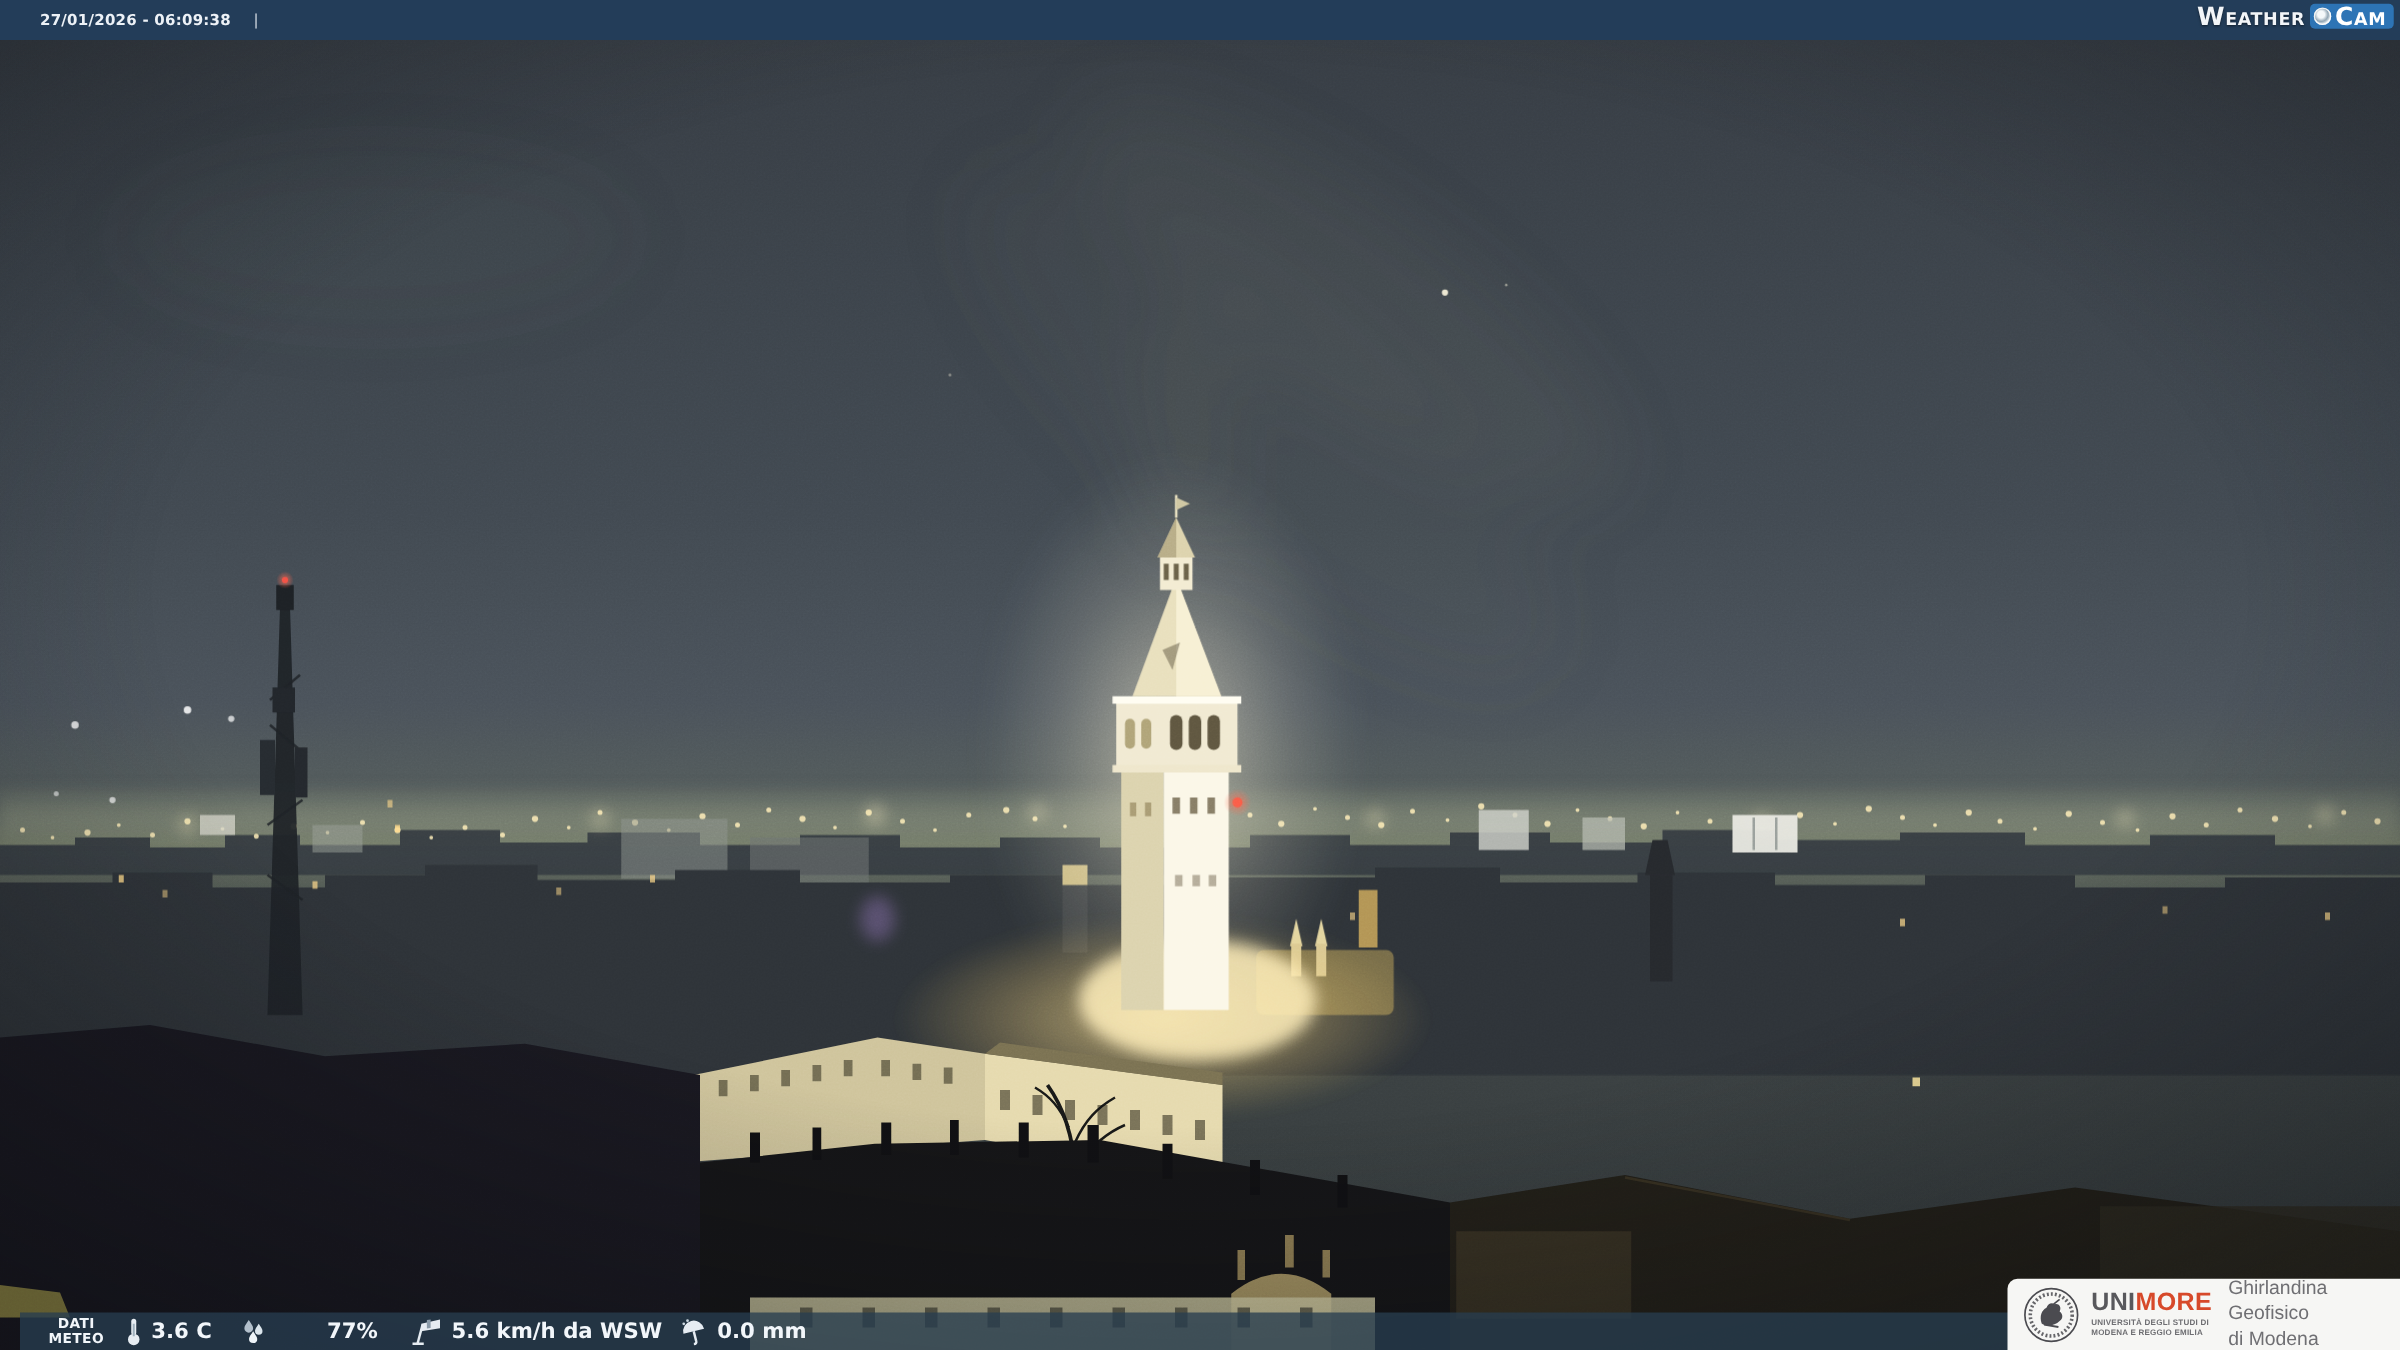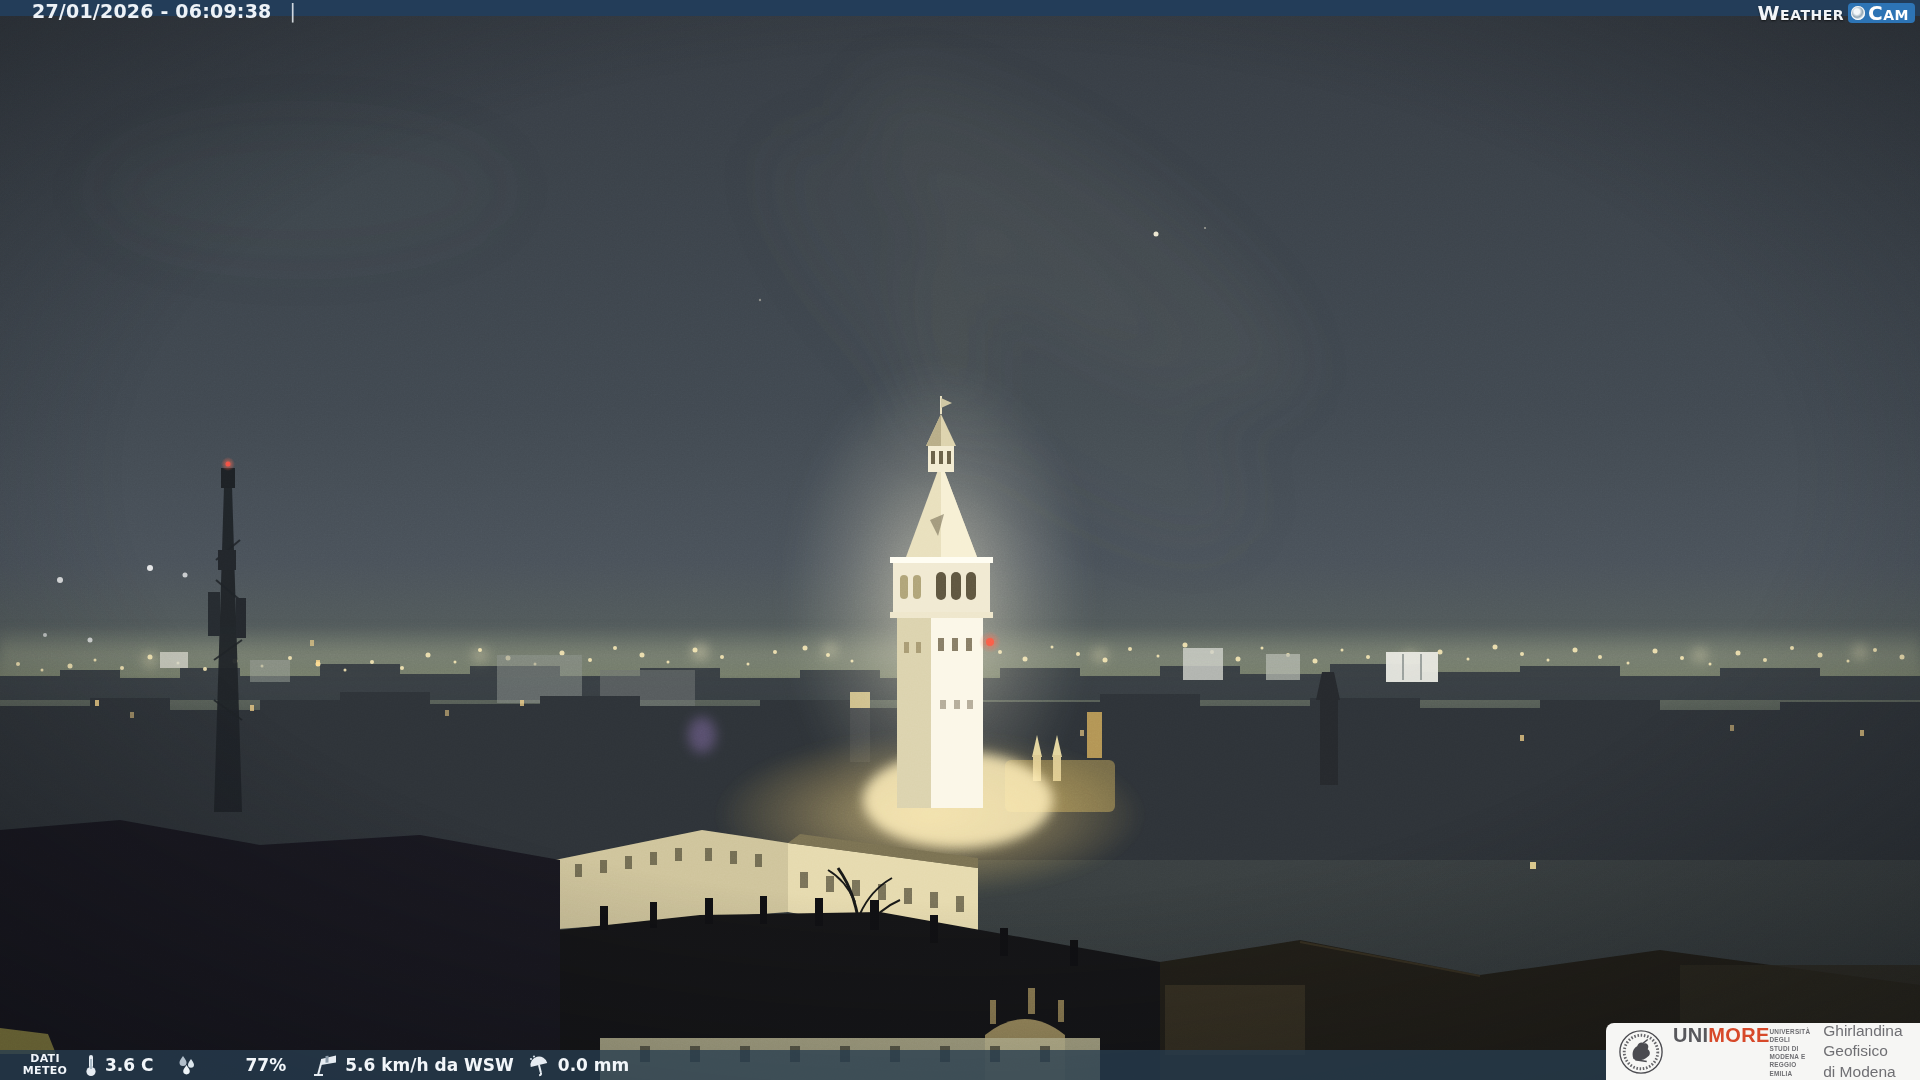--- a/index.html
+++ b/index.html
@@ -10,10 +10,10 @@
     background:radial-gradient(ellipse 75% 68% at 50% 44%, rgba(0,0,0,0) 58%, rgba(8,10,14,.38) 100%);}
 
   
-  .topbar{position:absolute;top:0;left:0;right:0;height:16px;
+  .topbar{position:absolute;top:0;left:0;right:0;height:32px;
     background:var(--header-bg,#233d59);
-    display:flex;align-items:flex-start;padding-left:32px;gap:18px;
-    font-weight:700;font-size:19px;letter-spacing:.2px;color:#edf2f7;}
+    display:flex;align-items:center;padding-left:32px;gap:18px;
+    font-weight:700;font-size:12px;letter-spacing:.2px;color:#edf2f7;}
   .topbar .sep{opacity:.85;font-weight:400;}
 
   

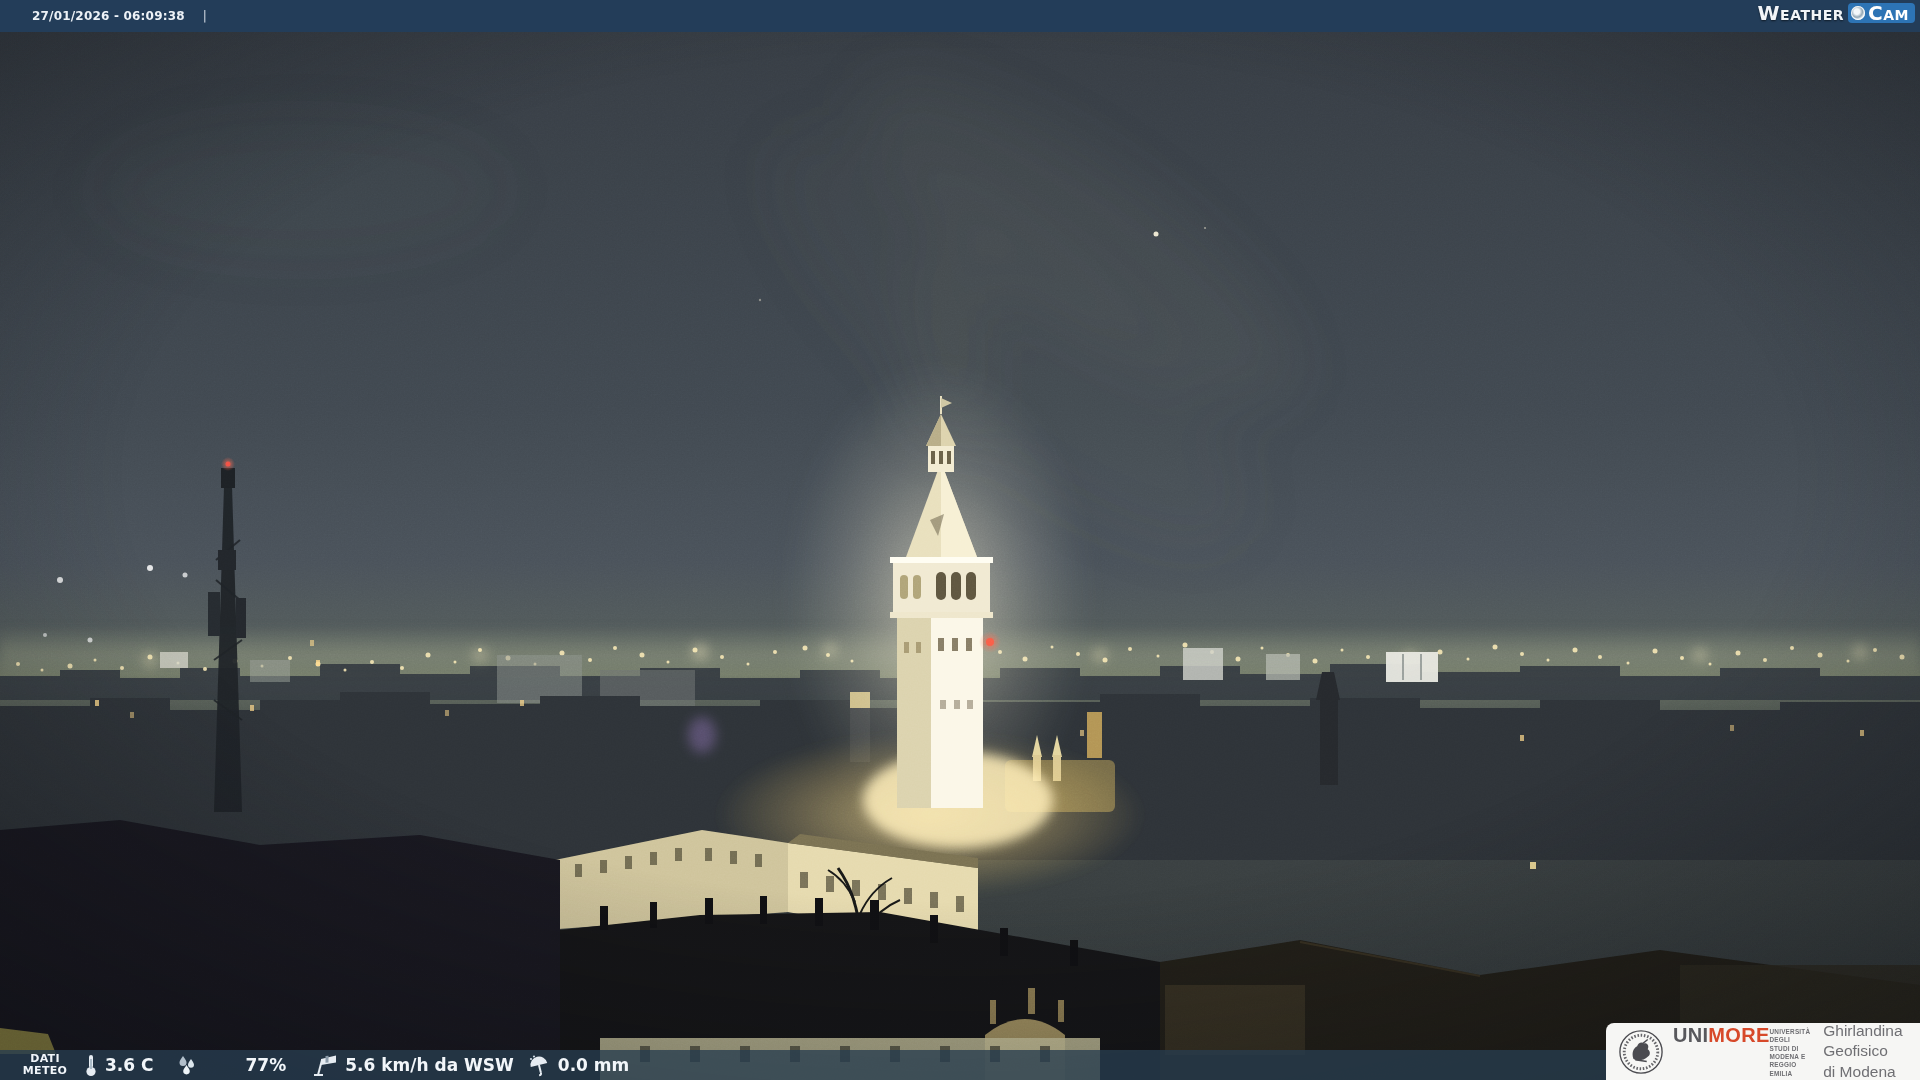--- a/index.html
+++ b/index.html
@@ -45,7 +45,7 @@
     border-radius:8px 0 0 0;display:flex;align-items:center;gap:9px;
     padding-left:12px;box-sizing:border-box;font-family:"Liberation Sans",sans-serif;}
   .seal{flex:0 0 auto;width:46px;height:46px;}
-  .uniblock{display:flex;flex-direction:row;}
+  .uniblock{display:flex;flex-direction:column;}
   .uni-row{font-weight:700;font-size:20px;letter-spacing:.3px;color:#58585c;line-height:1;}
   .uni-row .more{color:var(--unimore-red,#d7492a);}
   .uni-sub{font-weight:700;font-size:6.4px;color:#6e6e72;letter-spacing:.2px;line-height:1.3;margin-top:3px;}

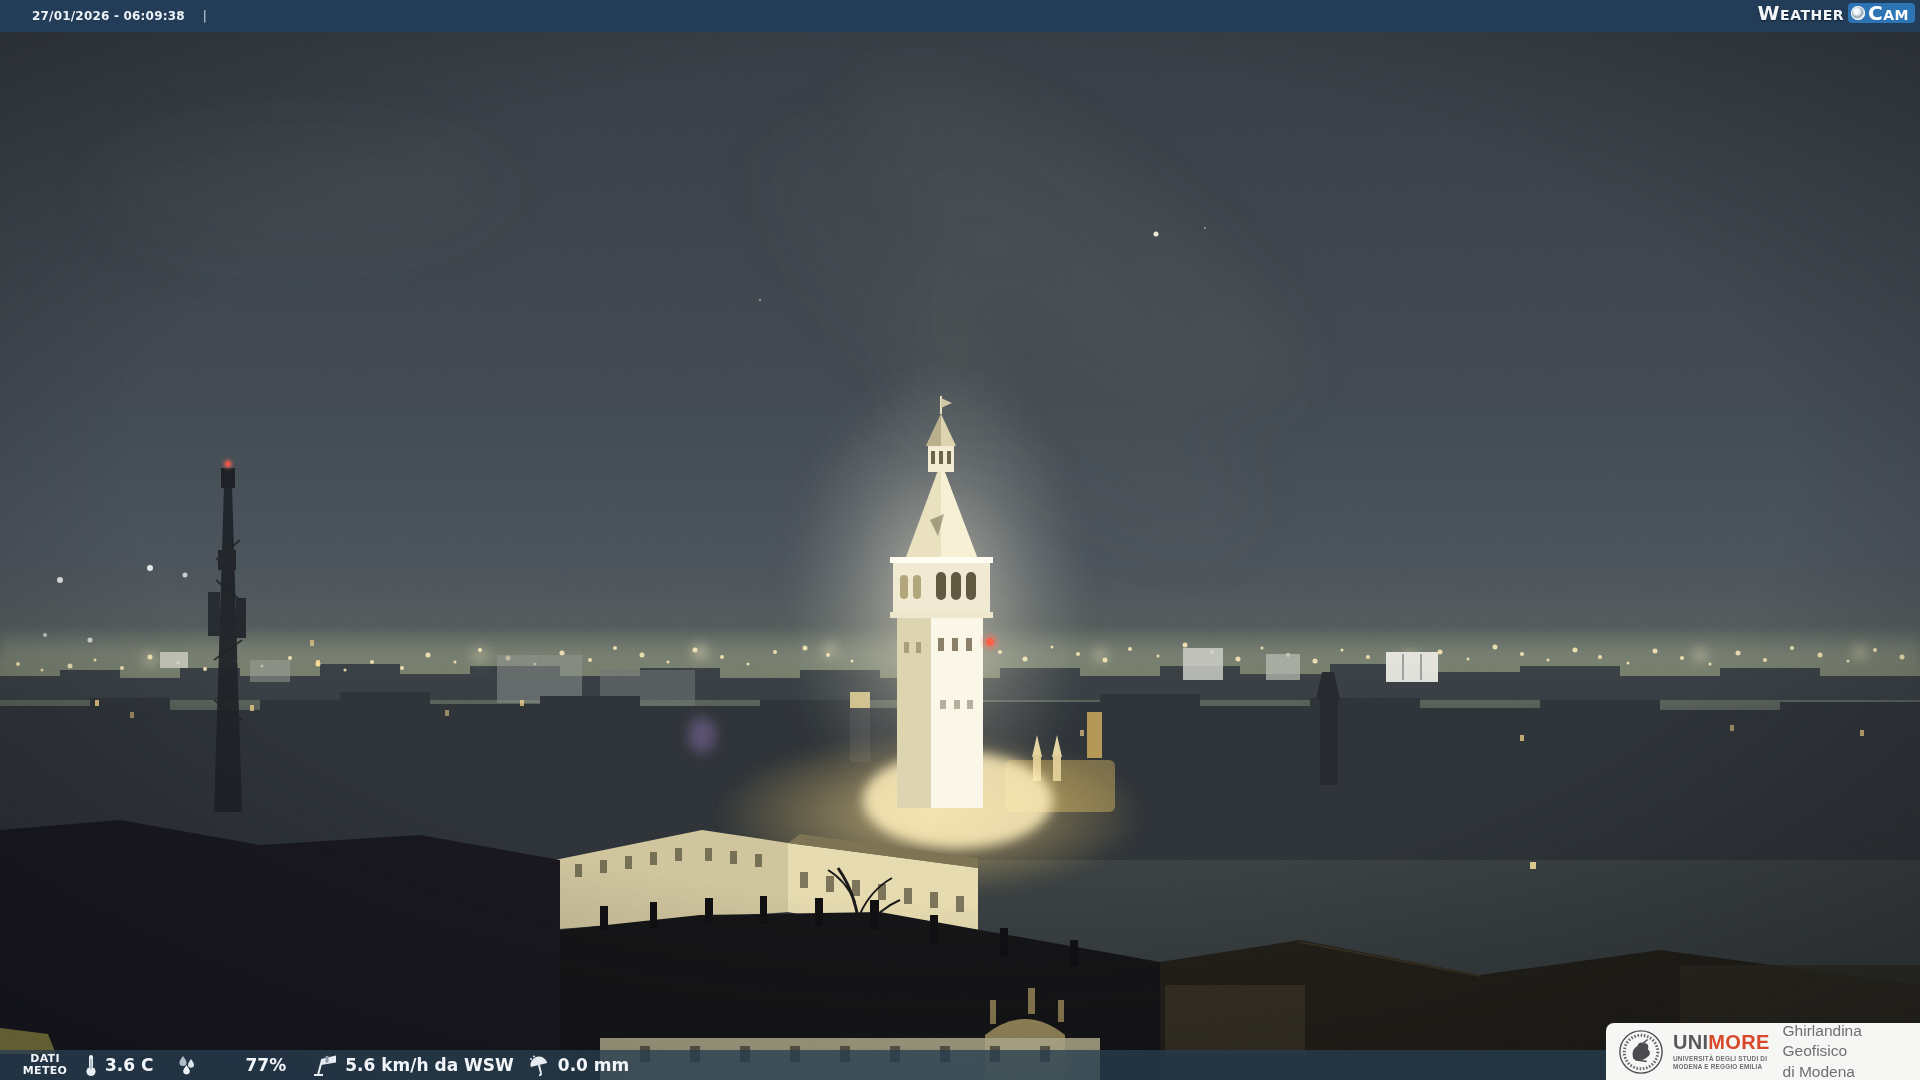--- a/index.html
+++ b/index.html
@@ -29,7 +29,7 @@
   .wm-cam{font-weight:700;font-size:20px;font-variant:small-caps;color:#fff;letter-spacing:.5px;}
 
   
-  .meteobar{position:absolute;left:0;right:0;bottom:0;height:30px;
+  .meteobar{position:absolute;left:16px;right:0;bottom:0;height:30px;
     background:var(--footer-bg,rgba(40,62,80,.78));
     display:flex;align-items:center;color:#f2f6fa;font-weight:700;font-size:17px;}
   .dati{margin-left:16px;width:58px;text-align:center;font-size:11px;line-height:1.12;letter-spacing:.3px;}

